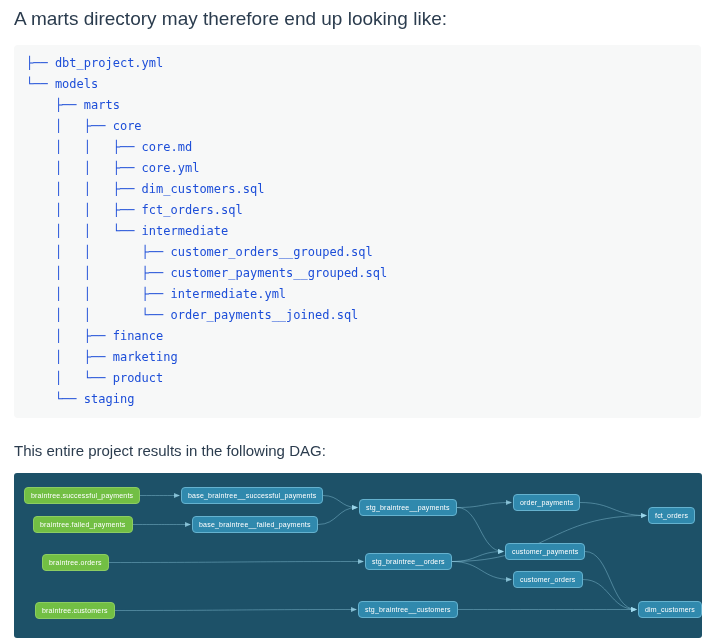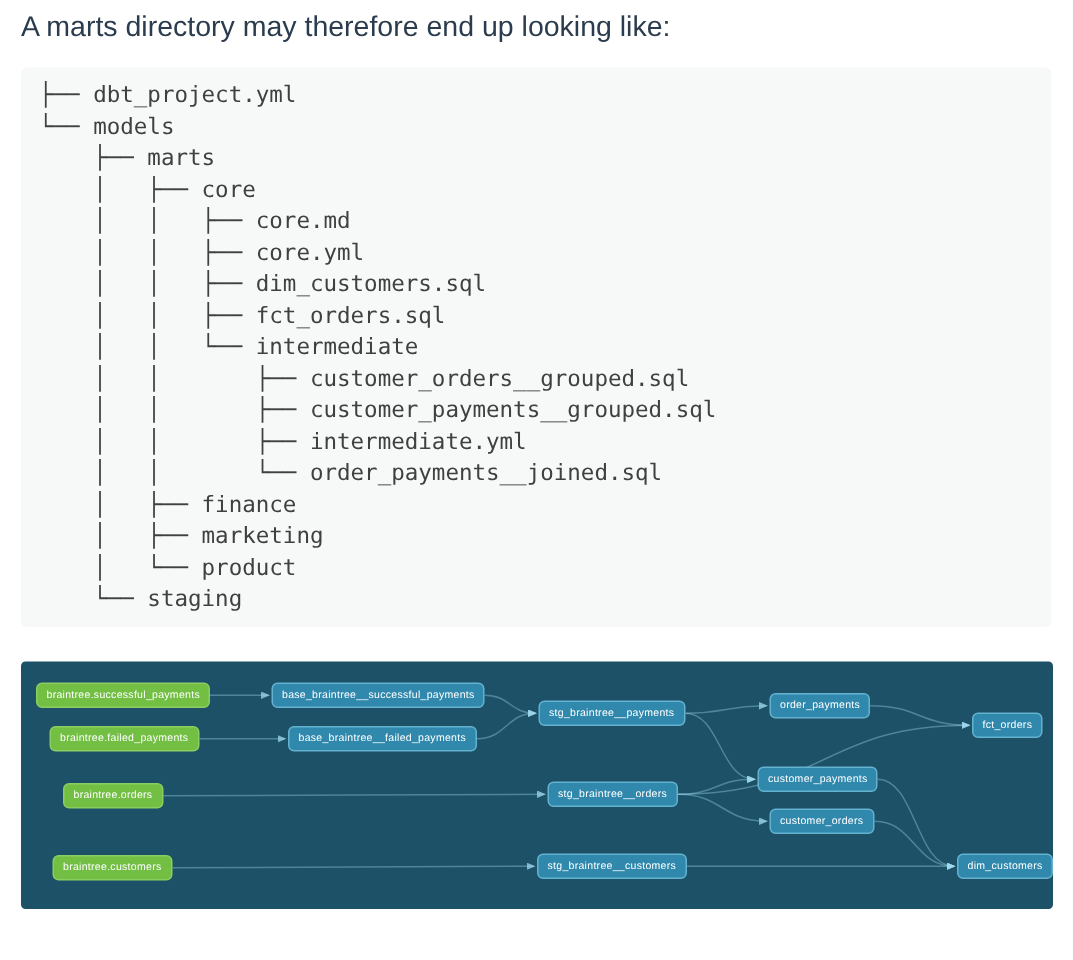--- a/index.html
+++ b/index.html
@@ -22,9 +22,9 @@
     border-radius: 4px;
     padding: 8px 12px;
     font-family: "DejaVu Sans Mono", monospace;
-    font-size: 15px;
+    font-size: 12px;
     line-height: 21px;
-    color: #404040;
+    color: #1d4ed8;
     margin: 0 0 23px 0;
     white-space: pre;
     overflow: hidden;

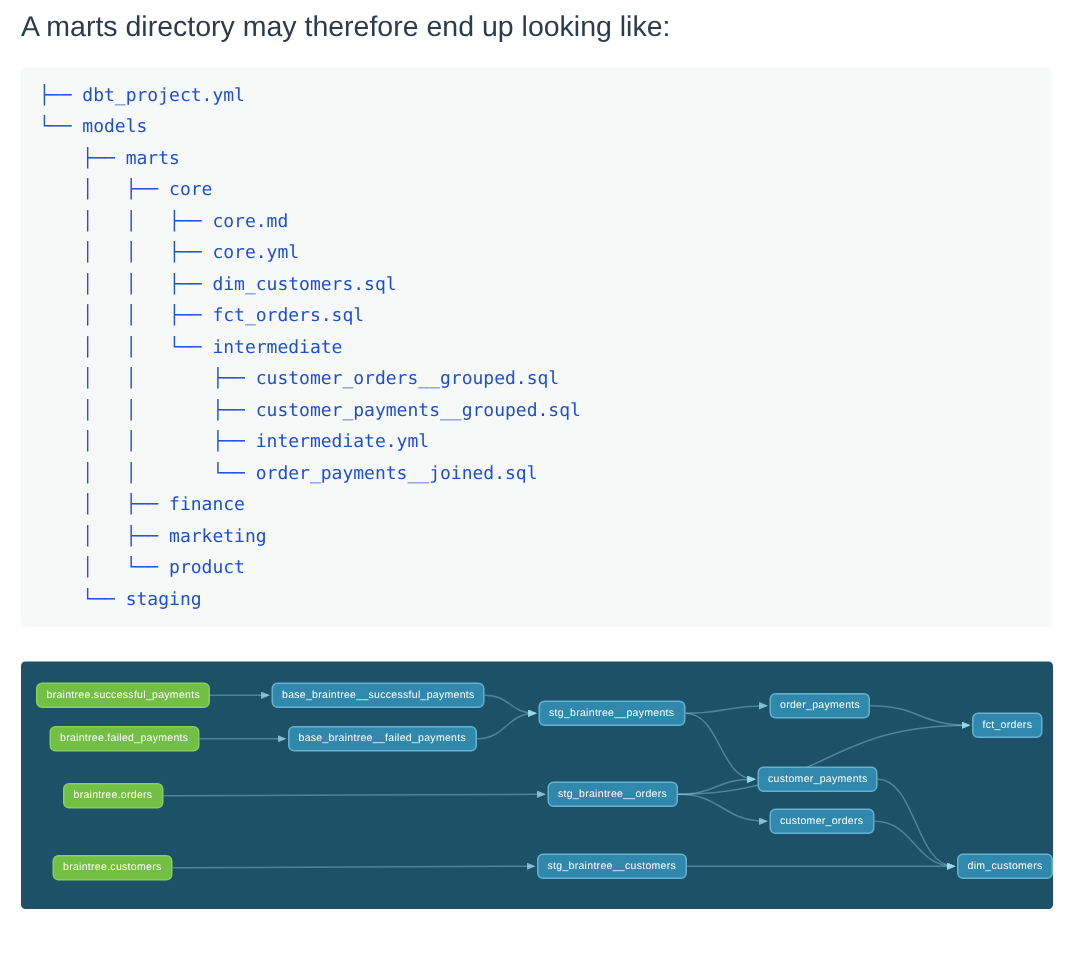--- a/index.html
+++ b/index.html
@@ -74,6 +74,7 @@
     │   └── product
     └── staging</pre>
 
+  <p class="intro dag-intro">This entire project results in the following DAG:</p>
 
   <div class="dag" id="dag" style="background: rgb(29, 81, 104);">
       <svg width="688" height="165">

